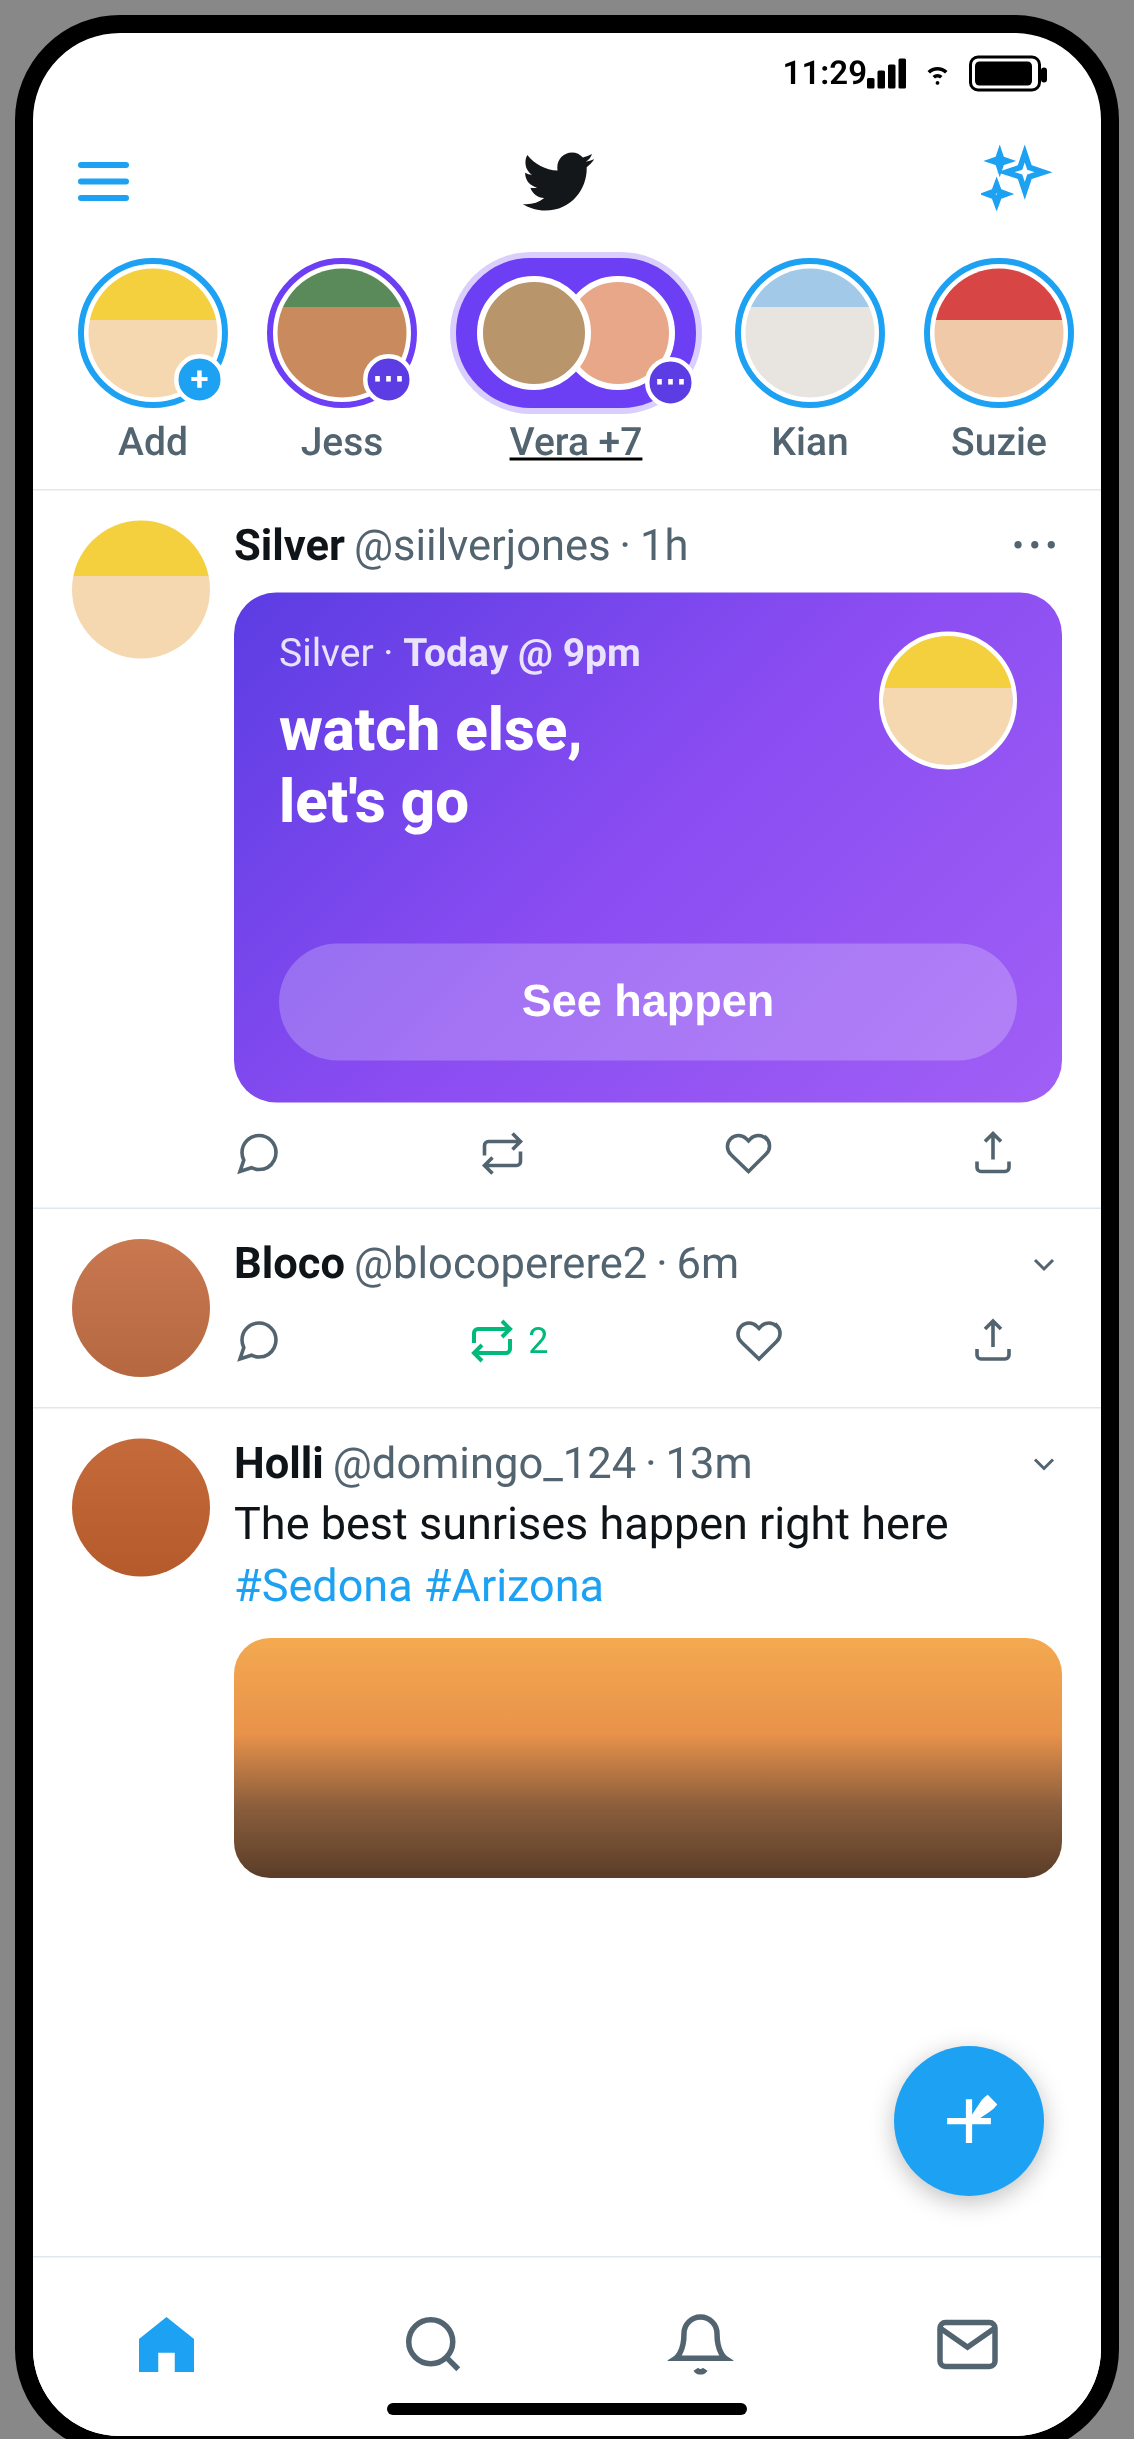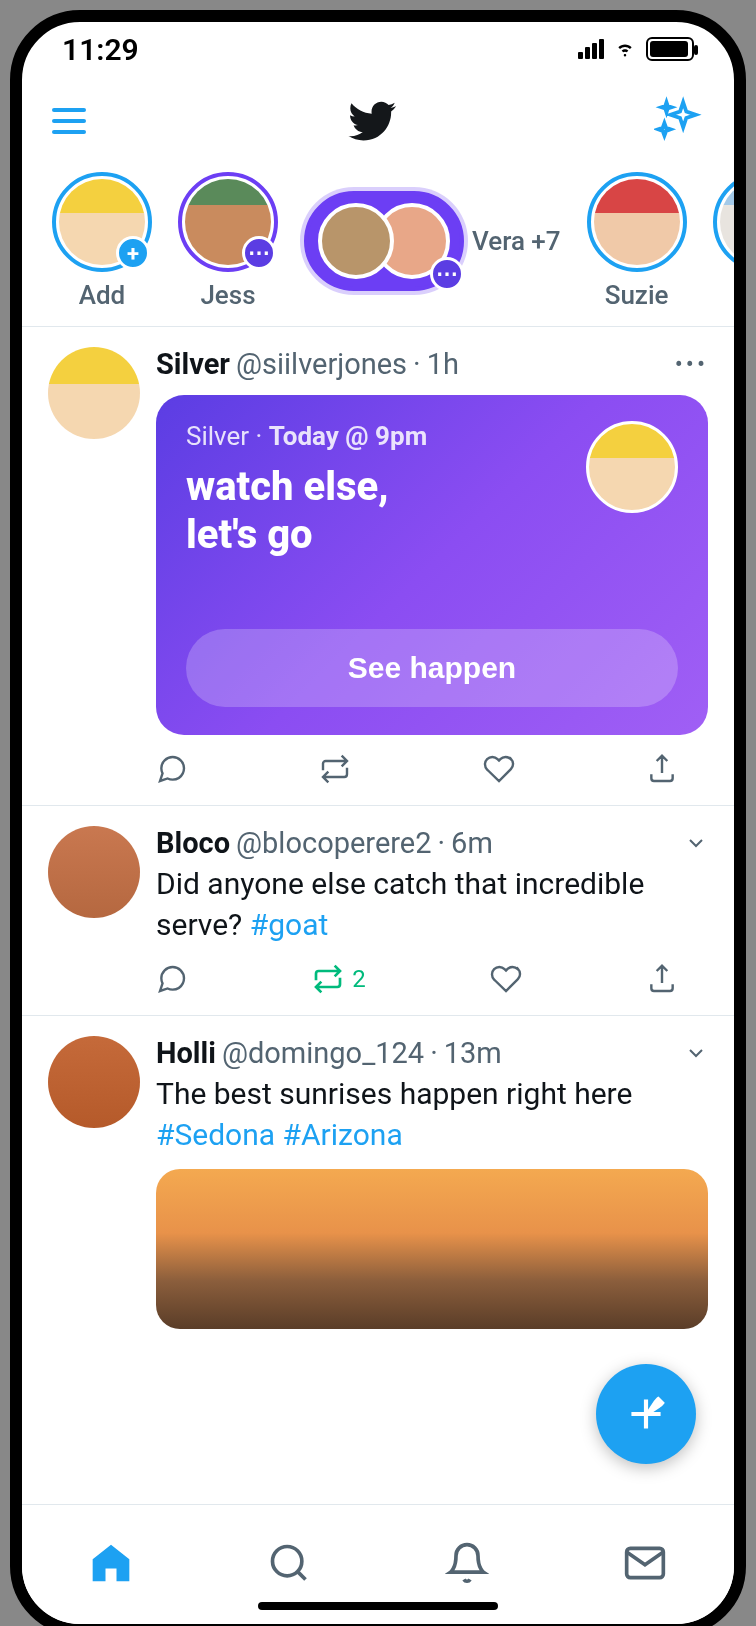--- a/index.html
+++ b/index.html
@@ -24,11 +24,11 @@
   .status-bar {
     height: 54px;
     display: flex;
-    justify-content: space-between;
+    justify-content: flex-end;
     align-items: center;
     padding: 0 40px;
     font-weight: 600;
-    font-size: 30px;
+    font-size: 22px;
   }
   .status-icons { display: flex; align-items: center; gap: 8px; }
   .signal-bars { display: flex; align-items: flex-end; gap: 2px; height: 20px; }

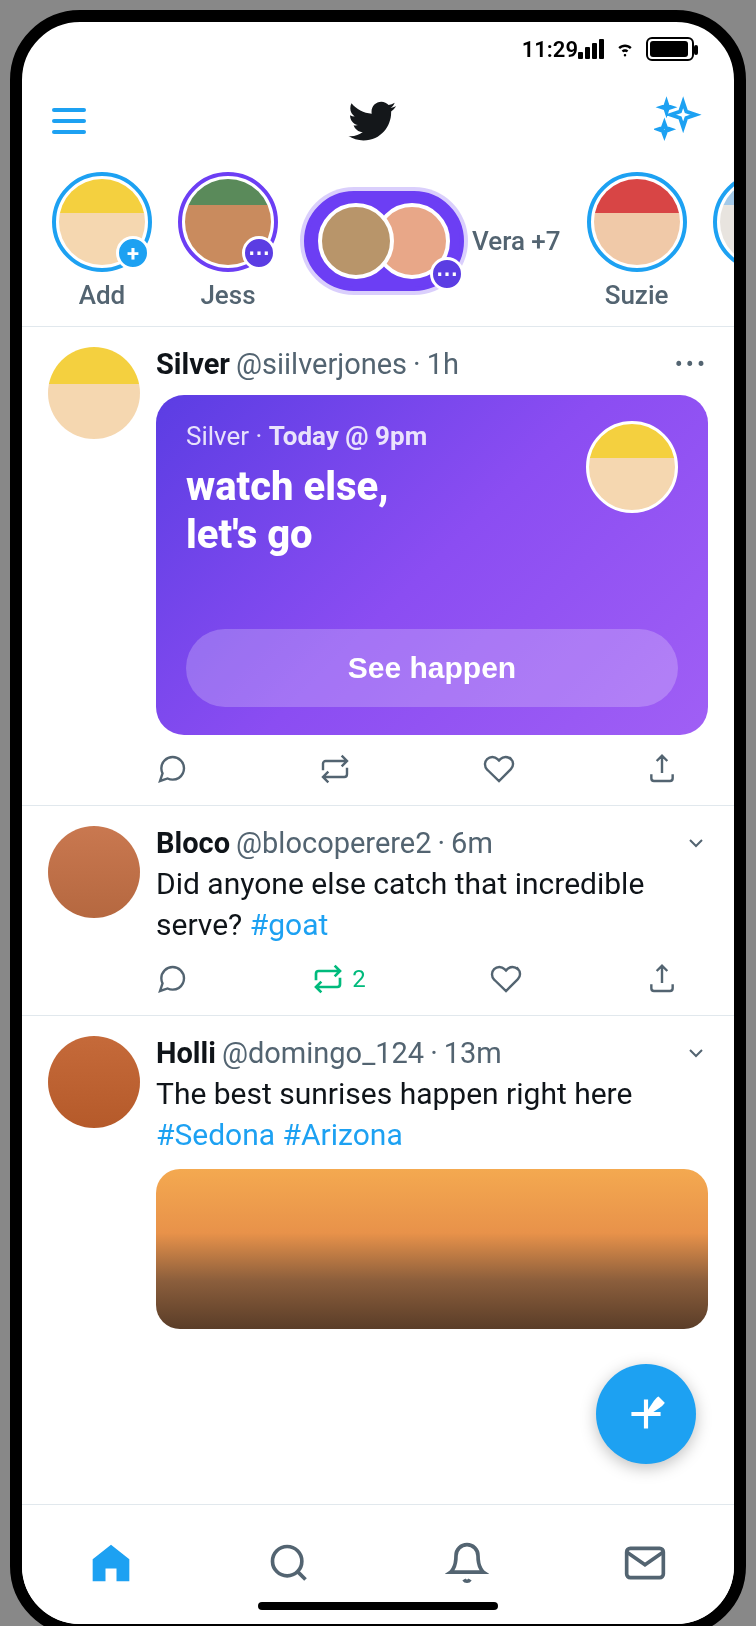--- a/index.html
+++ b/index.html
@@ -74,7 +74,7 @@
 
   .fleet-space {
     flex:0 0 auto;
-    display:flex; flex-direction:row; align-items:center; gap:8px;
+    display:flex; flex-direction:column; align-items:center; gap:8px;text-decoration:underline;
   }
   .space-pill {
     width:160px; height:100px; border-radius:50px;

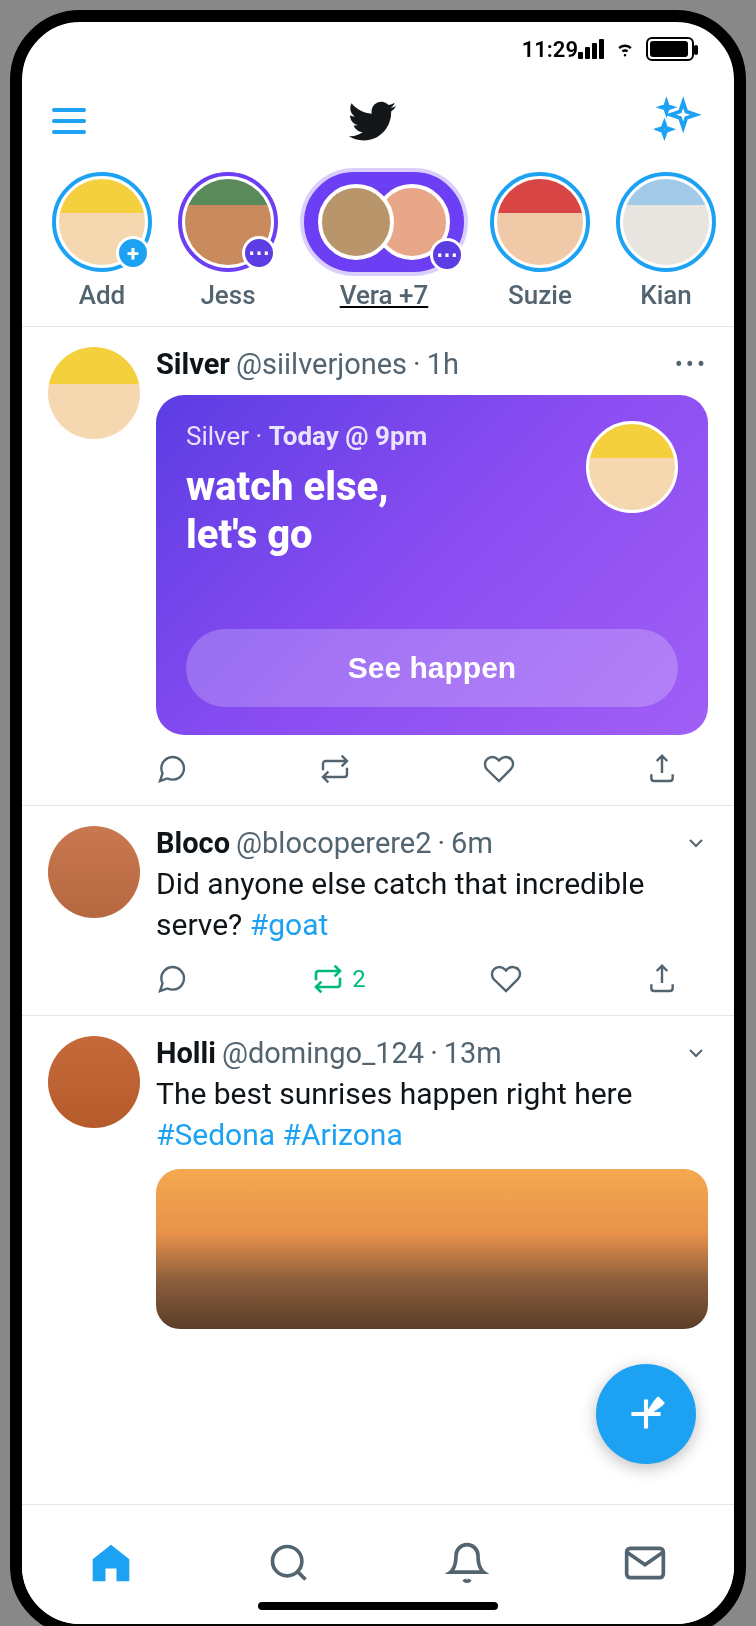--- a/index.html
+++ b/index.html
@@ -221,16 +221,16 @@
 
     <div class="fleet">
       <div class="fleet-ring ring-blue">
-        <div class="fleet-avatar av-suzie"></div>
-      </div>
-      <span class="fleet-label">Suzie</span>
+        <div class="fleet-avatar av-kian"></div>
+      </div>
+      <span class="fleet-label">Kian</span>
     </div>
 
     <div class="fleet">
       <div class="fleet-ring ring-blue">
-        <div class="fleet-avatar av-kian"></div>
-      </div>
-      <span class="fleet-label">Kian</span>
+        <div class="fleet-avatar av-suzie"></div>
+      </div>
+      <span class="fleet-label">Suzie</span>
     </div>
   </div>
 

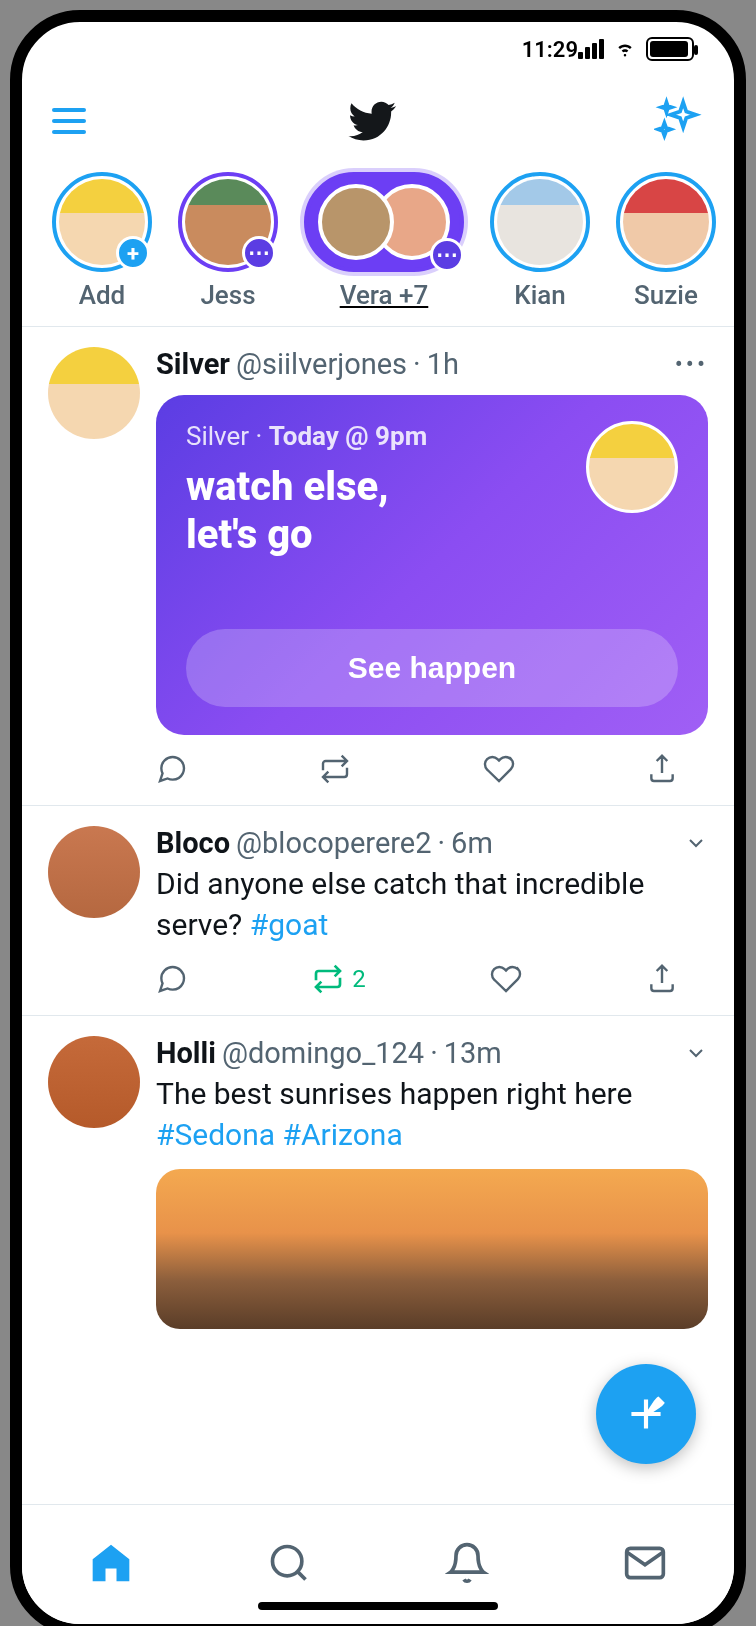--- a/index.html
+++ b/index.html
@@ -295,9 +295,6 @@
           <svg class="tweet-chevron" width="24" height="24" viewBox="0 0 24 24" fill="none" stroke="currentColor" stroke-width="2">
               <path d="M6 9l6 6 6-6"></path>
             </svg>
-        </div>
-        <div class="tweet-text">
-          <span>Did anyone else catch that incredible serve? </span><span class="hashtag">#goat</span>
         </div>
         <div class="tweet-actions">
           <div class="action">

